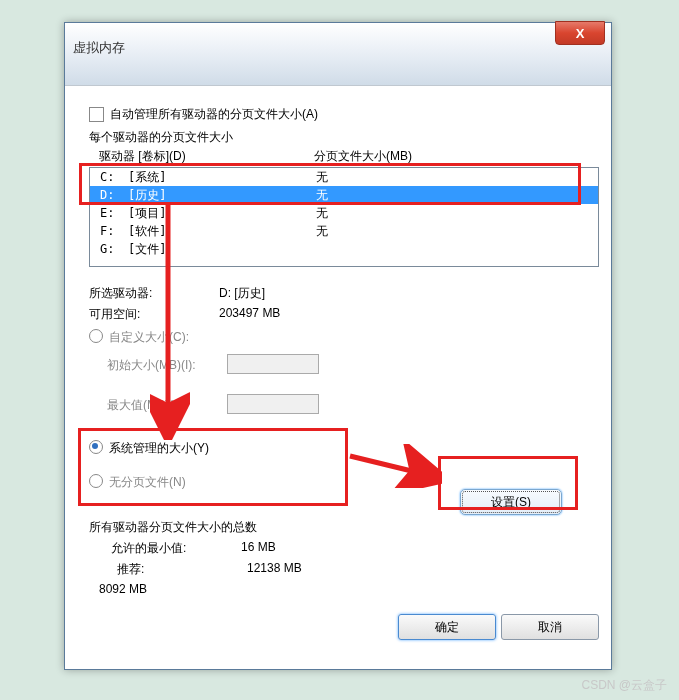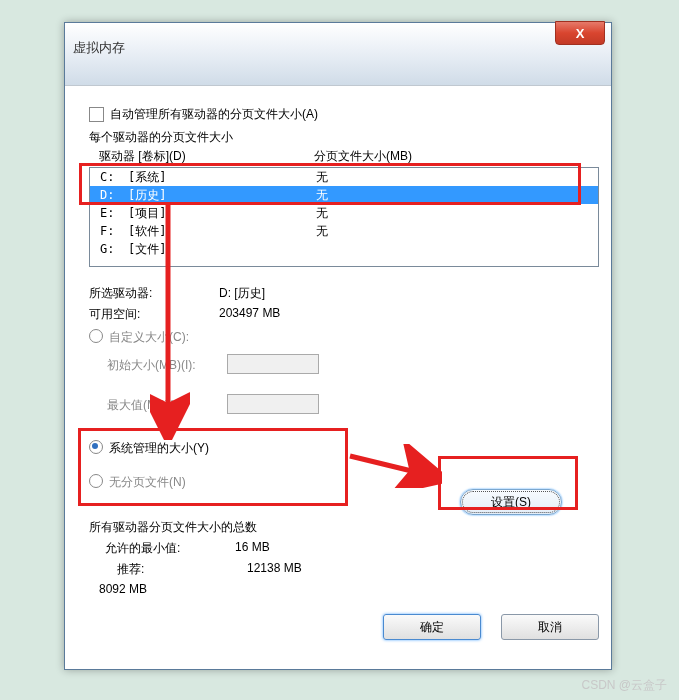--- a/index.html
+++ b/index.html
@@ -29,7 +29,7 @@
 .field-label{width:120px}
 .textbox{width:90px;height:18px;border:1px solid #aaa;background:#fff}
 .textbox.disabled{background:#f0f0f0}
-.set-btn{width:100px;height:24px;border:1px solid #7aa7d0;background:linear-gradient(to bottom,#f8fbfe,#e4eef8);cursor:pointer;display:inline-flex;align-items:center;justify-content:center;border-radius:13px}
+.set-btn{width:100px;height:24px;border:1px solid #7aa7d0;background:linear-gradient(to bottom,#f8fbfe,#e4eef8);cursor:pointer;display:inline-flex;align-items:center;justify-content:center;border-radius:5px}
 .set-btn.focused{outline:1px dotted #555;outline-offset:-3px;box-shadow:0 0 2px #3399ff}
 .totals-title{margin-top:12px}
 .btn-row{display:flex;justify-content:flex-end;margin-top:18px;gap:20px}

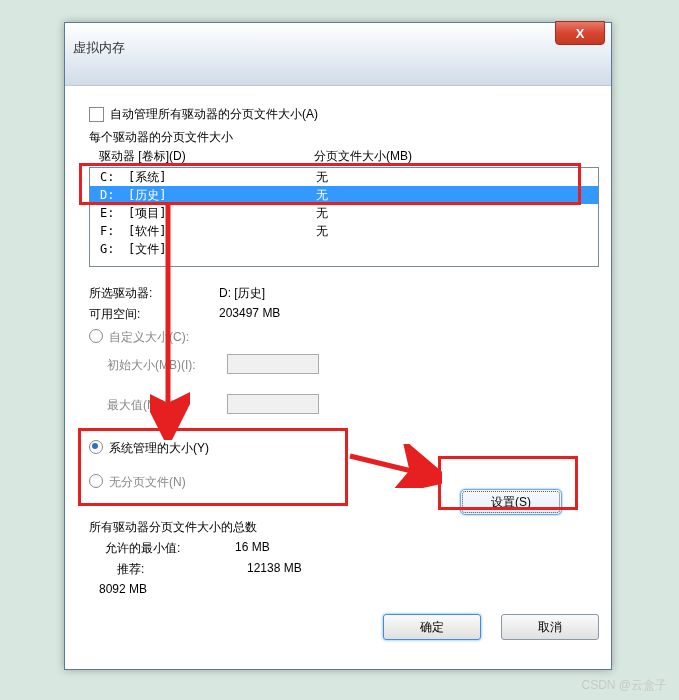--- a/index.html
+++ b/index.html
@@ -128,7 +128,7 @@
     </div>
 
     <div class="totals-title" style="margin-top:28px">所有驱动器分页文件大小的总数</div>
-    <div class="info-row" style="margin-left:16px">
+    <div class="info-row" style="margin-left:22px">
         <span class="info-label">允许的最小值:</span>
         <span>16 MB</span>
       </div>

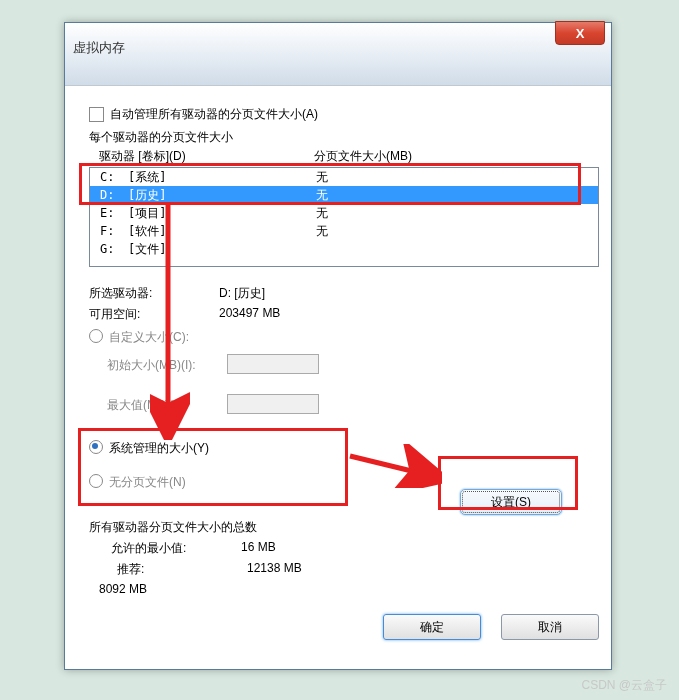--- a/index.html
+++ b/index.html
@@ -32,7 +32,7 @@
 .set-btn{width:100px;height:24px;border:1px solid #7aa7d0;background:linear-gradient(to bottom,#f8fbfe,#e4eef8);cursor:pointer;display:inline-flex;align-items:center;justify-content:center;border-radius:5px}
 .set-btn.focused{outline:1px dotted #555;outline-offset:-3px;box-shadow:0 0 2px #3399ff}
 .totals-title{margin-top:12px}
-.btn-row{display:flex;justify-content:flex-end;margin-top:18px;gap:20px}
+.btn-row{display:flex;justify-content:flex-end;margin-top:18px;gap:5px}
 .btn{width:96px;height:24px;border:1px solid #8a98a8;background:linear-gradient(to bottom,#fafafa,#e0e0e0);border-radius:3px;display:flex;align-items:center;justify-content:center;cursor:pointer}
 .btn.default{border:1px solid #4a8ad0;box-shadow:0 0 3px #5aaaff}
 .red-box{position:absolute;border:3px solid #e62020;pointer-events:none}

